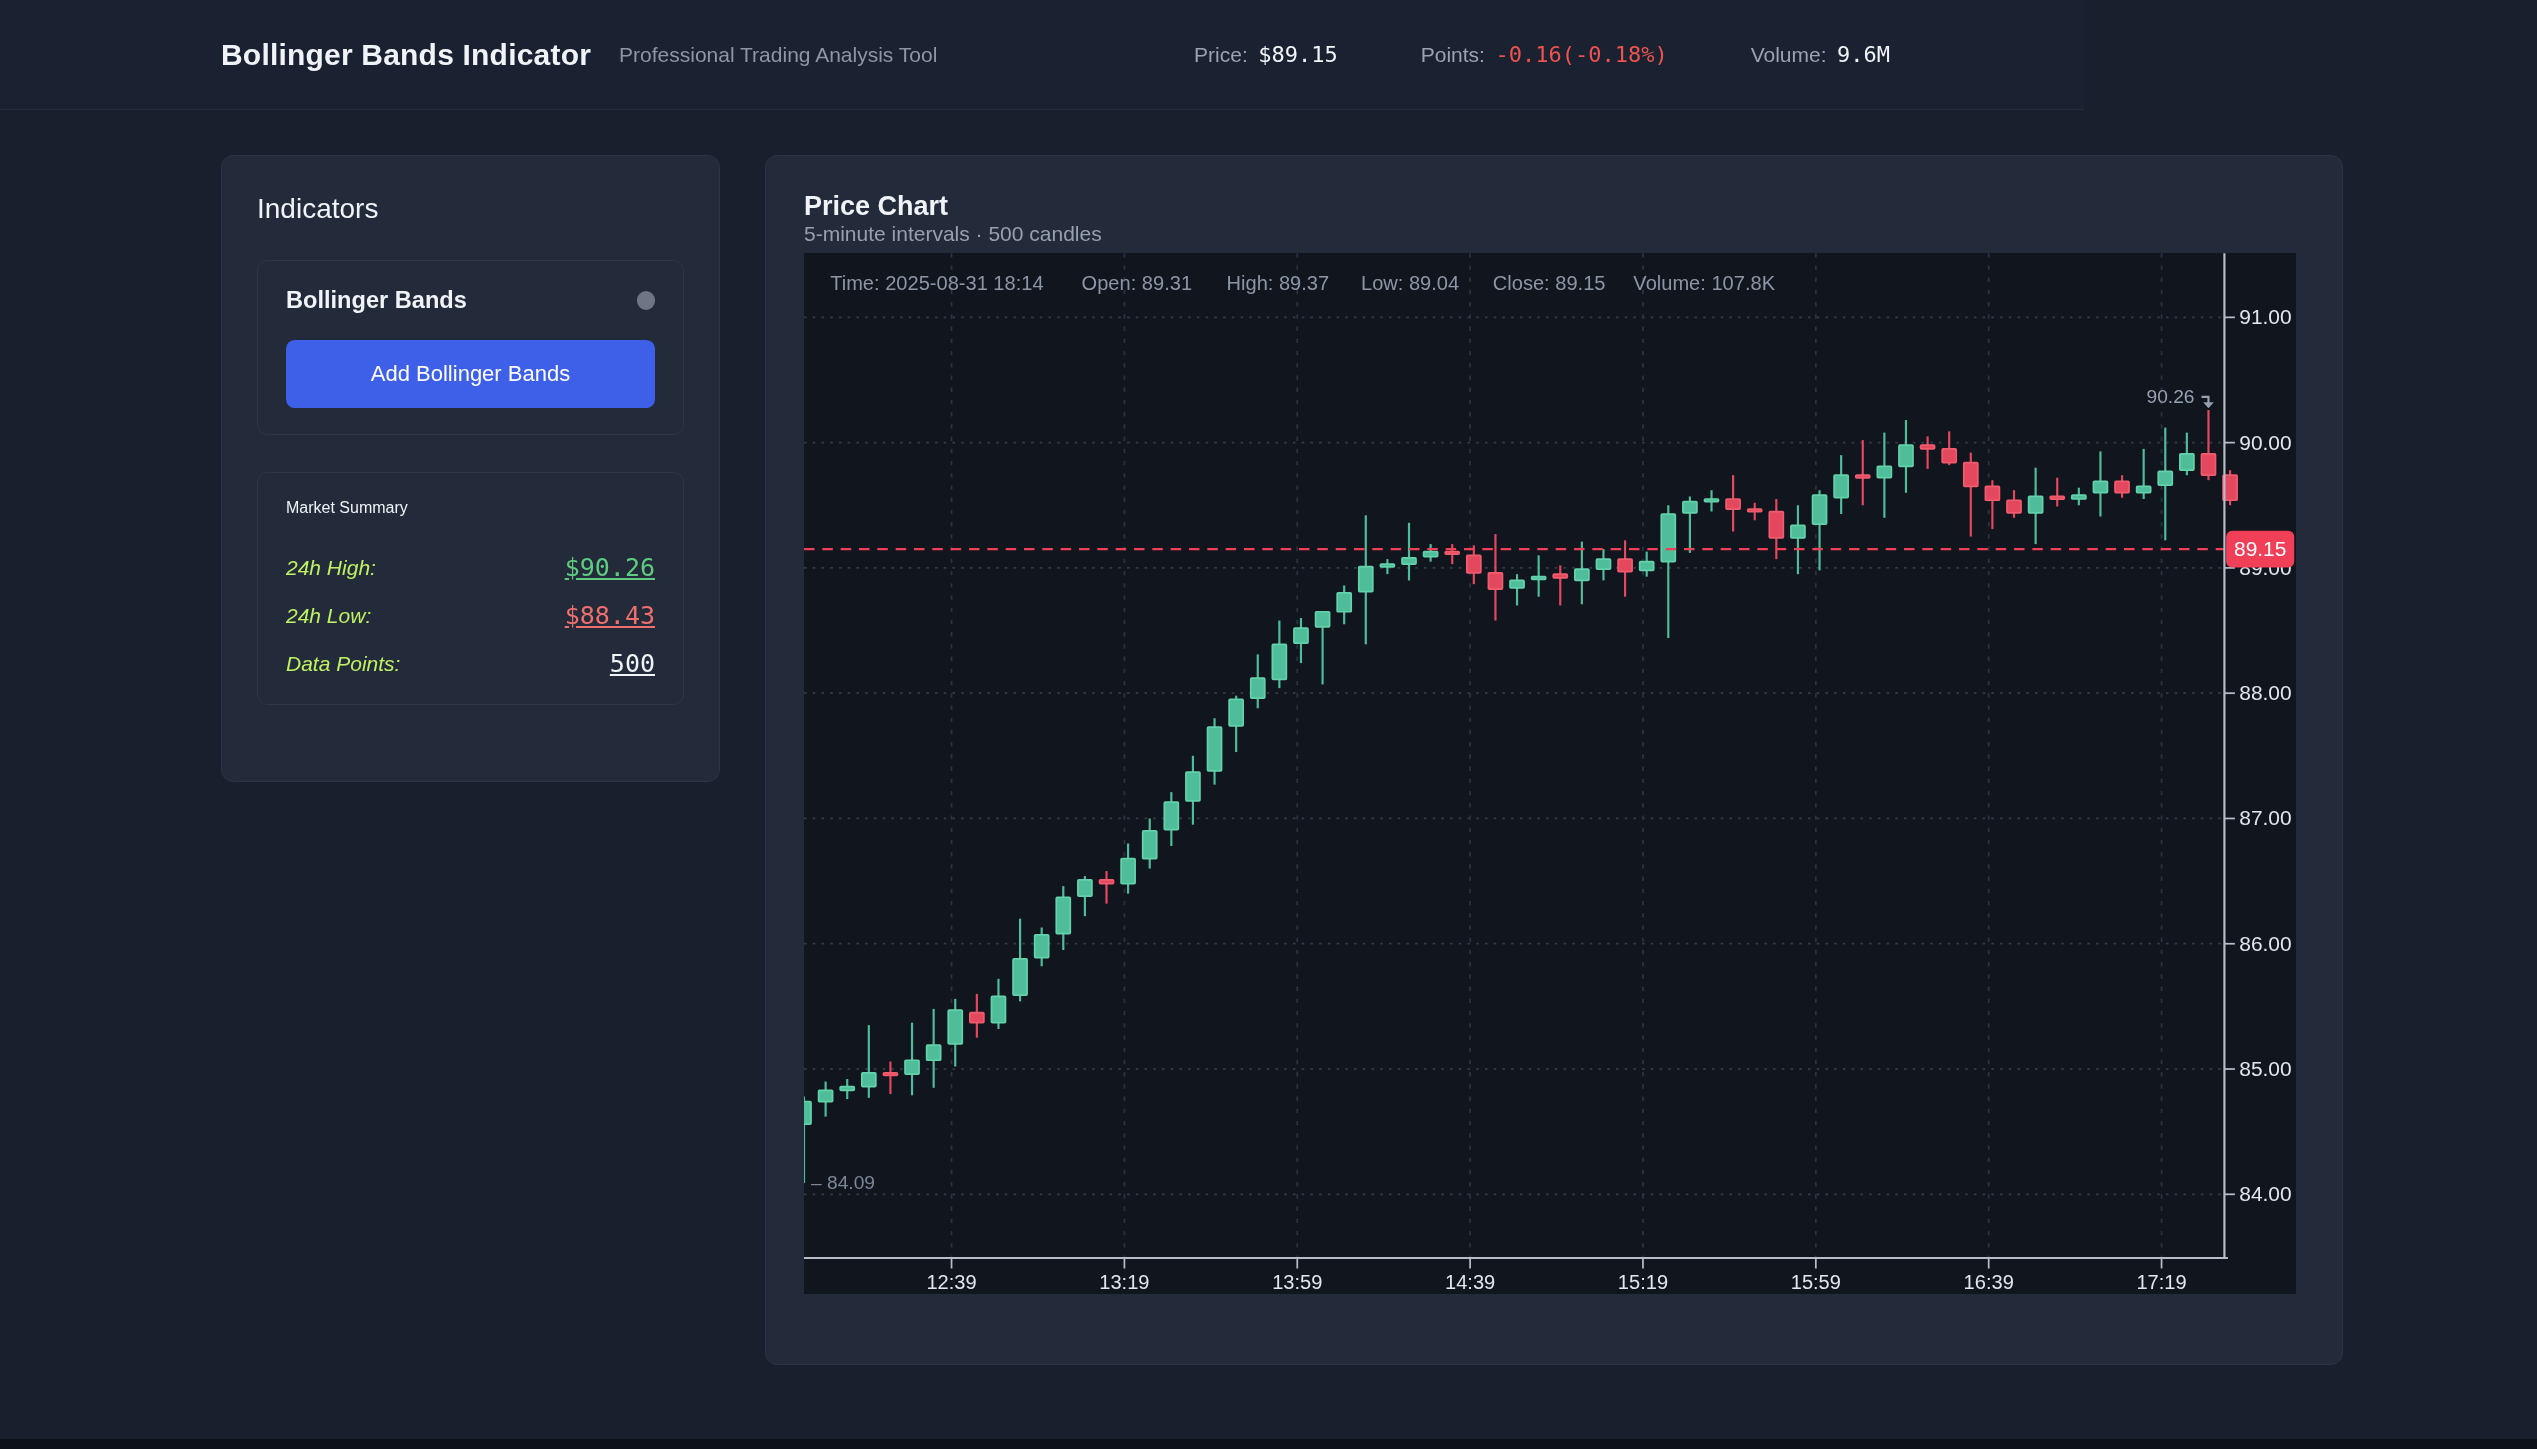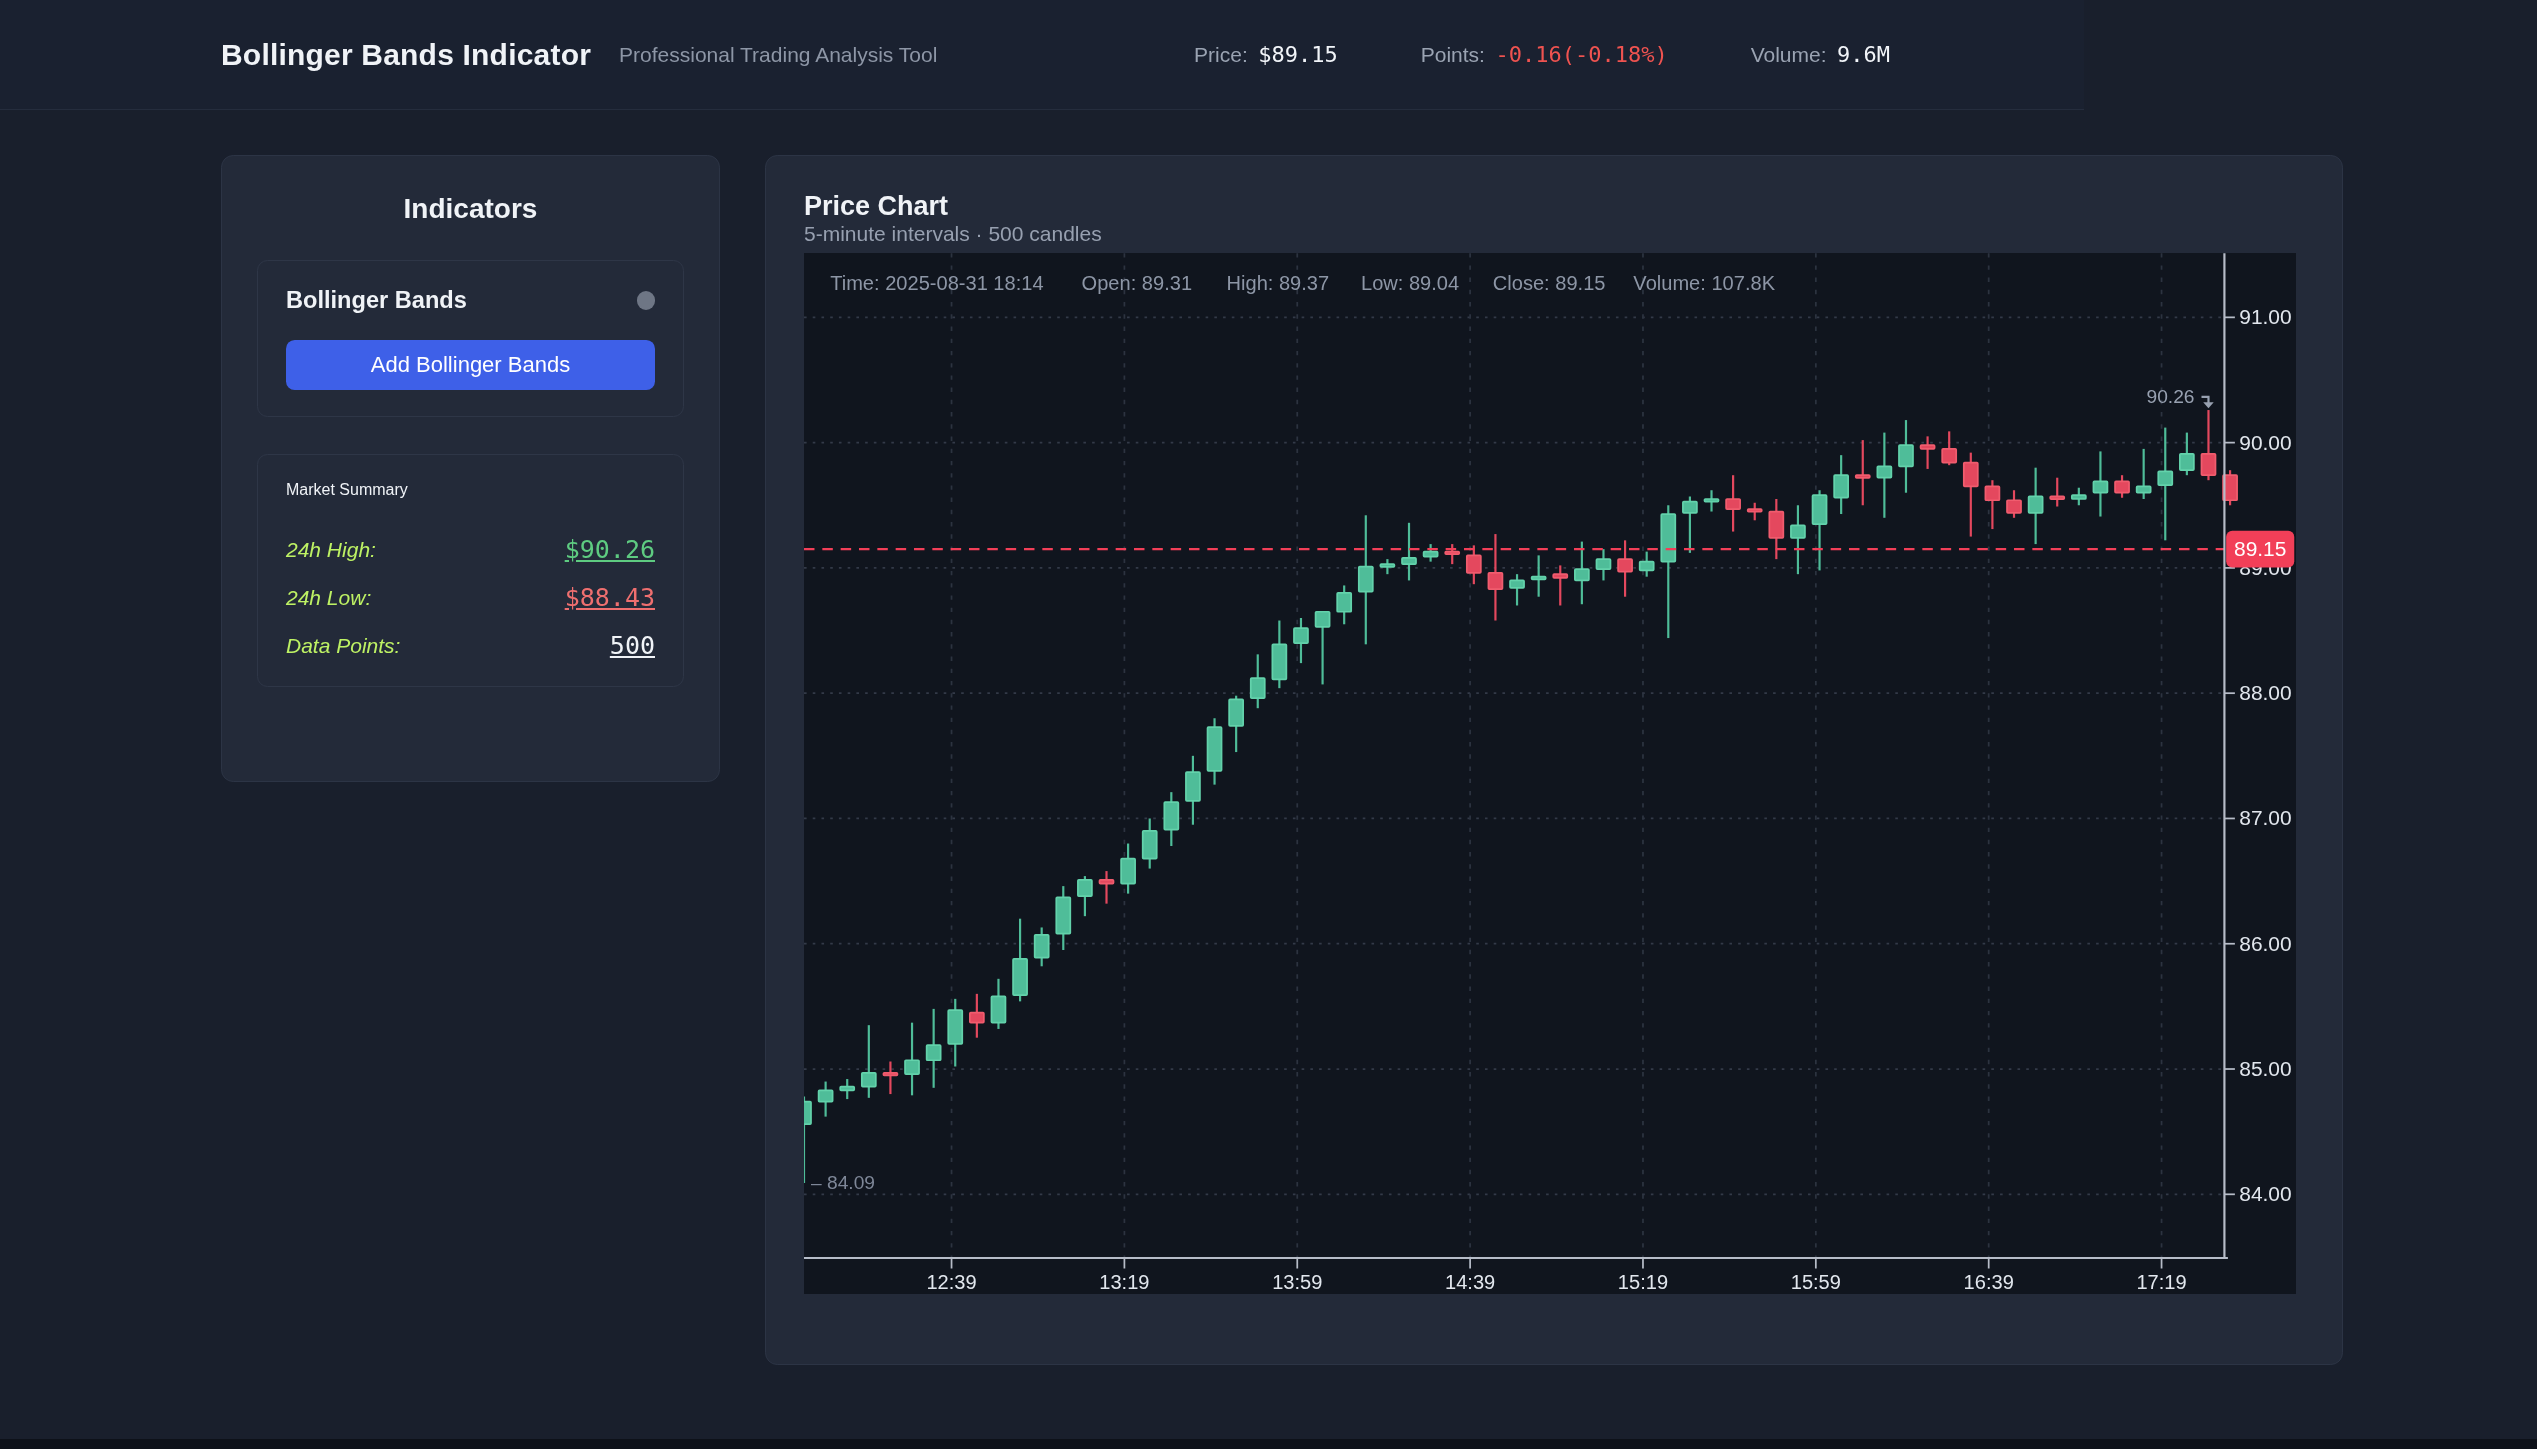--- a/index.html
+++ b/index.html
@@ -30,7 +30,7 @@
     border:1.7px solid #2c3445; border-radius:12.2px;
   }
   .sidebar-card { left:221px; top:155px; width:499px; height:627px; padding:37px 35px; }
-  .sidebar-title { font-size:28px; font-weight:bold; margin-bottom:35px;text-align:center; }
+  .sidebar-title { font-size:28px; font-weight:normal; margin-bottom:35px; }
   .inner-card { border:1.7px solid #2e3647; border-radius:10.5px; padding:26px 28px; background:transparent; }
   .bb-row { display:flex; align-items:center; justify-content:space-between; }
   .bb-title { font-size:23.6px; font-weight:600; }

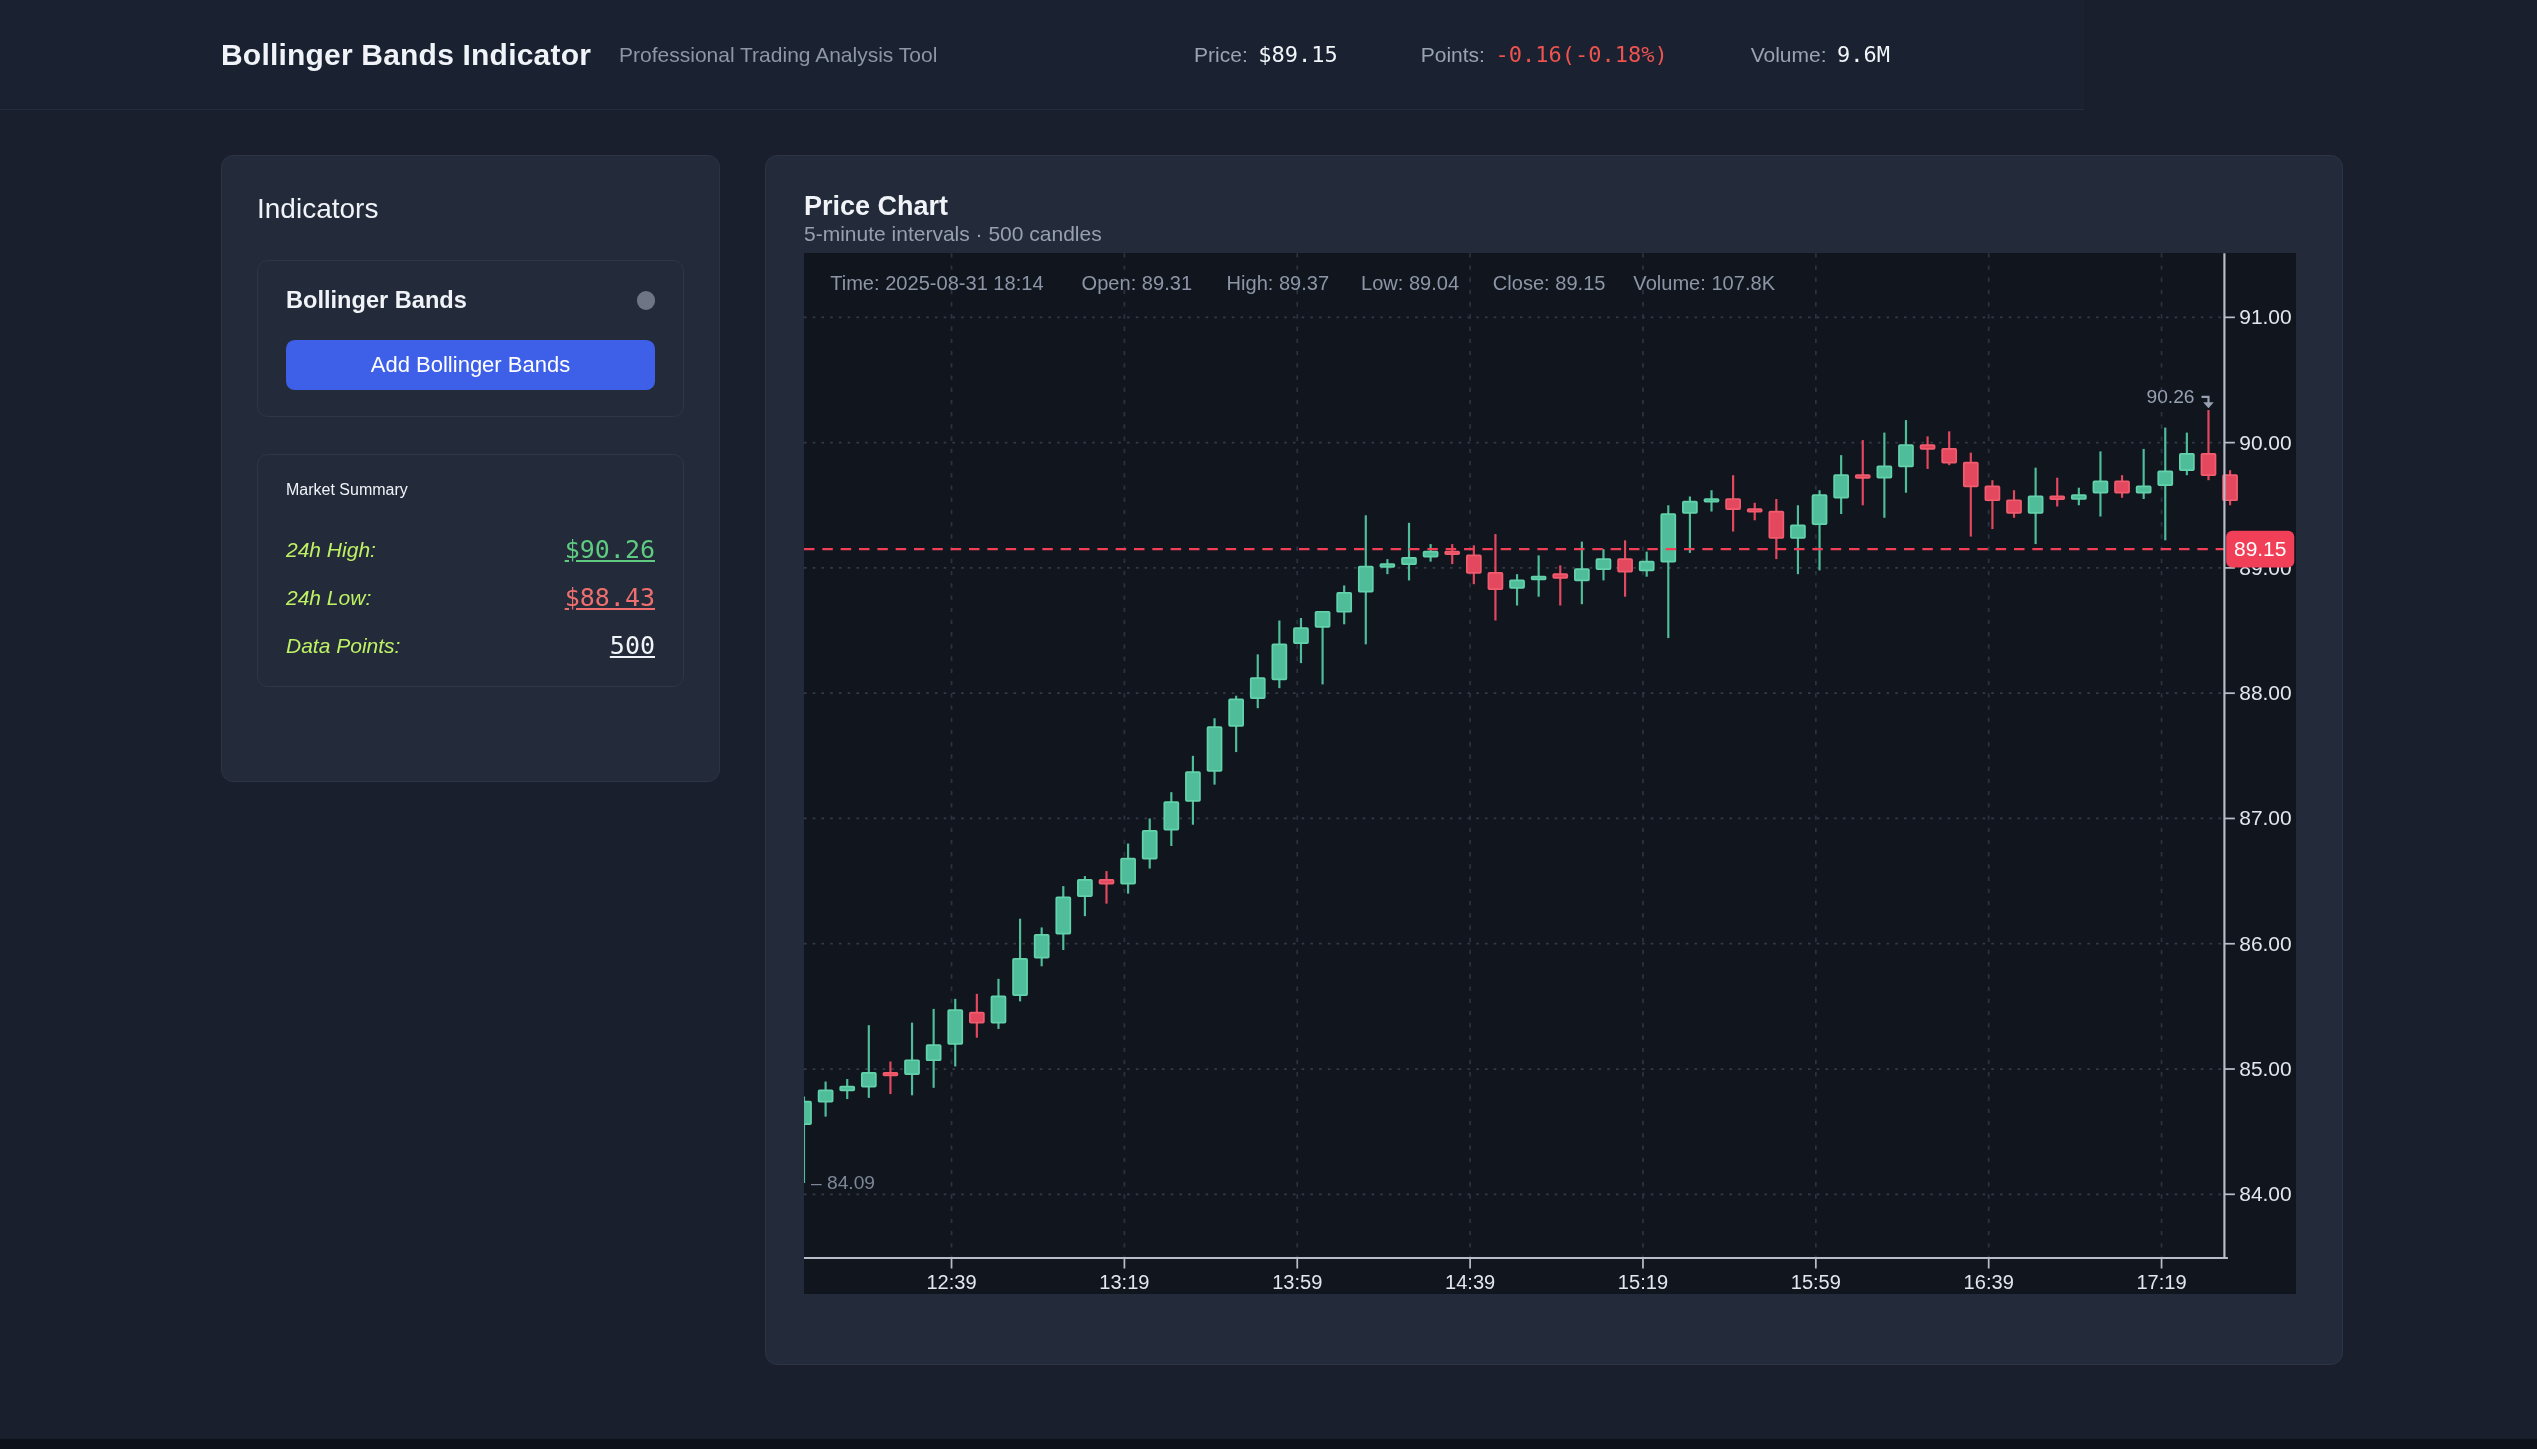--- a/index.html
+++ b/index.html
@@ -36,7 +36,7 @@
   .bb-title { font-size:23.6px; font-weight:600; }
   .status-dot { width:18.3px; height:18.3px; border-radius:50%; background:#6e7685; }
   .add-btn {
-    display:block; width:100%; height:50px; margin-top:26px;
+    display:block; width:100%; height:68px; margin-top:26px;
     background:#3e60e8; border:none; border-radius:8.7px;
     color:#ffffff; font-size:22px; font-weight:500;
     font-family:"Liberation Sans", sans-serif; cursor:pointer;

